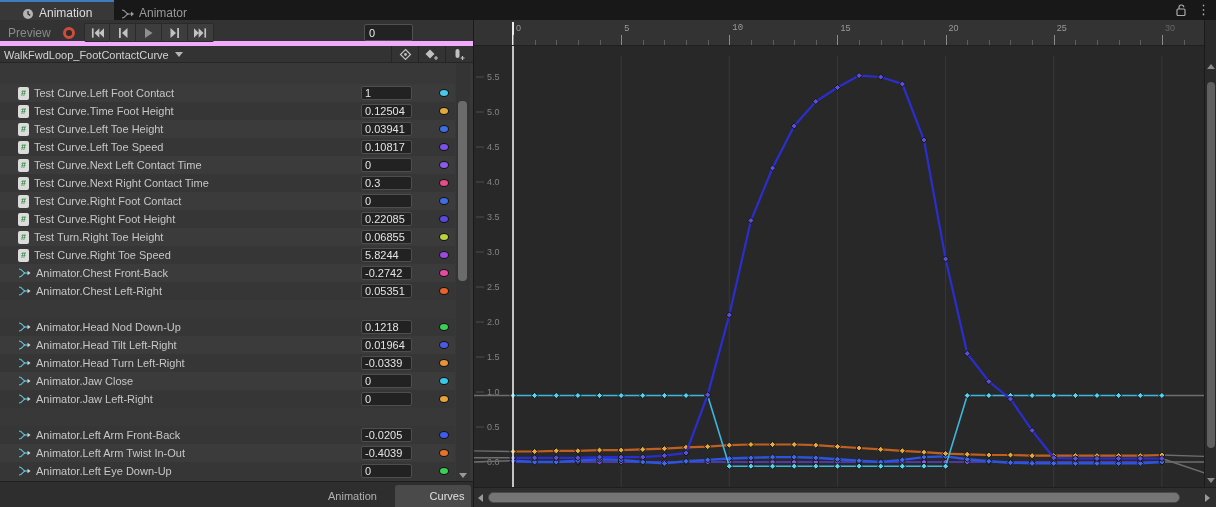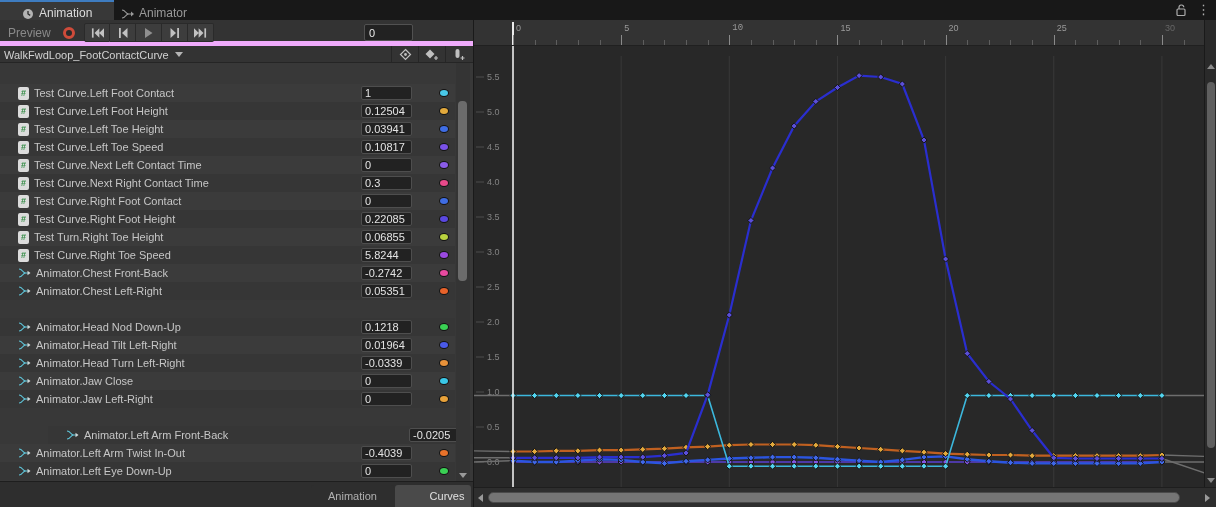--- a/index.html
+++ b/index.html
@@ -172,7 +172,7 @@
       </div>
       <div class="prow odd" style="top: 39px; position: absolute;">
         <div class="doc-ico">#</div>
-        <span class="lbl">Test Curve.Left Foot Height</span>
+        <span class="lbl">Test Curve.Time Foot Height</span>
         <input class="vfield" readonly="" value="0.12504" style="">
         <span class="cdot" style="background: rgb(226, 169, 60);"></span>
       </div>

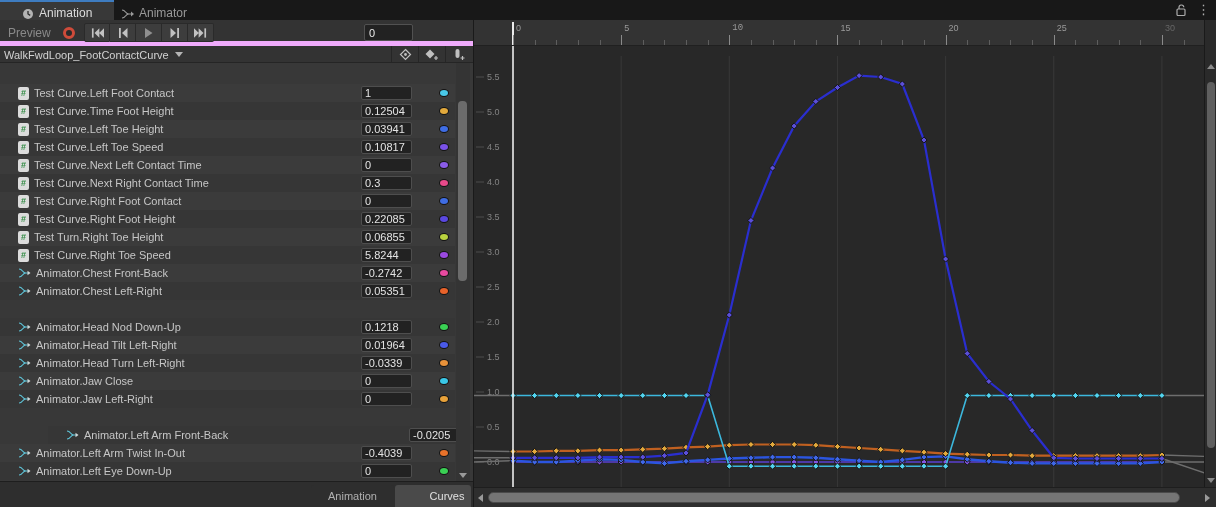--- a/index.html
+++ b/index.html
@@ -287,7 +287,7 @@
         <input class="vfield" readonly="" value="0" style="">
         <span class="cdot" style="background: rgb(232, 162, 58);"></span>
       </div>
-      <div class="prow odd" style="top: 363px; position: absolute; margin-left: 48px;">
+      <div class="prow odd" style="top: 363px; position: absolute;">
         <svg width="13" height="12" viewBox="0 0 13 12">
           <path d="M1 2 C5 2 4 6 8 6 M1 10 C5 10 4 6 8 6 M7 6 H10.5" stroke="#5fc4d8" stroke-width="1.2" fill="none"></path>
           <path d="M9.5 3.8 L12.5 6 L9.5 8.2 Z" fill="#cfd8d8"></path>

